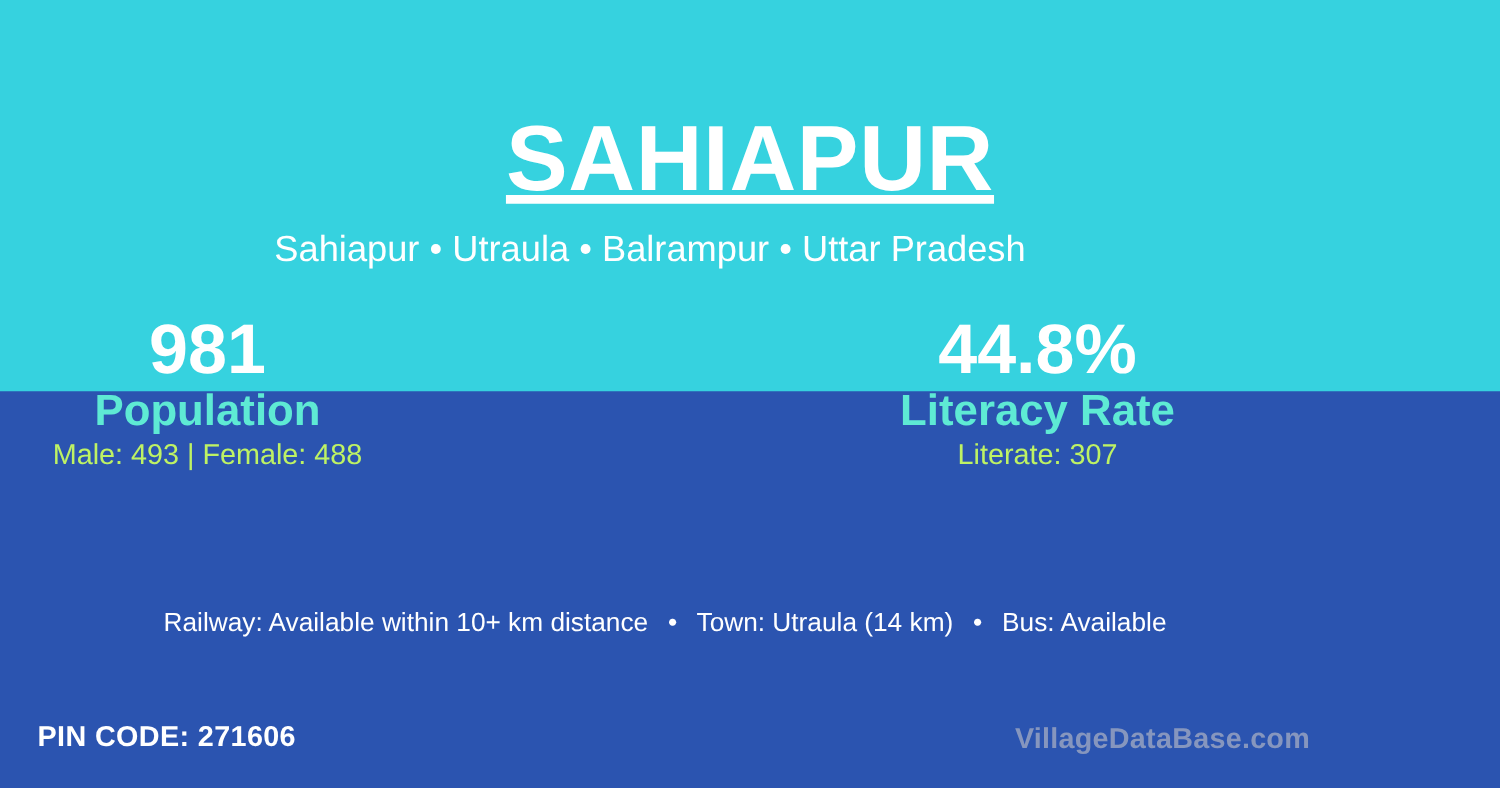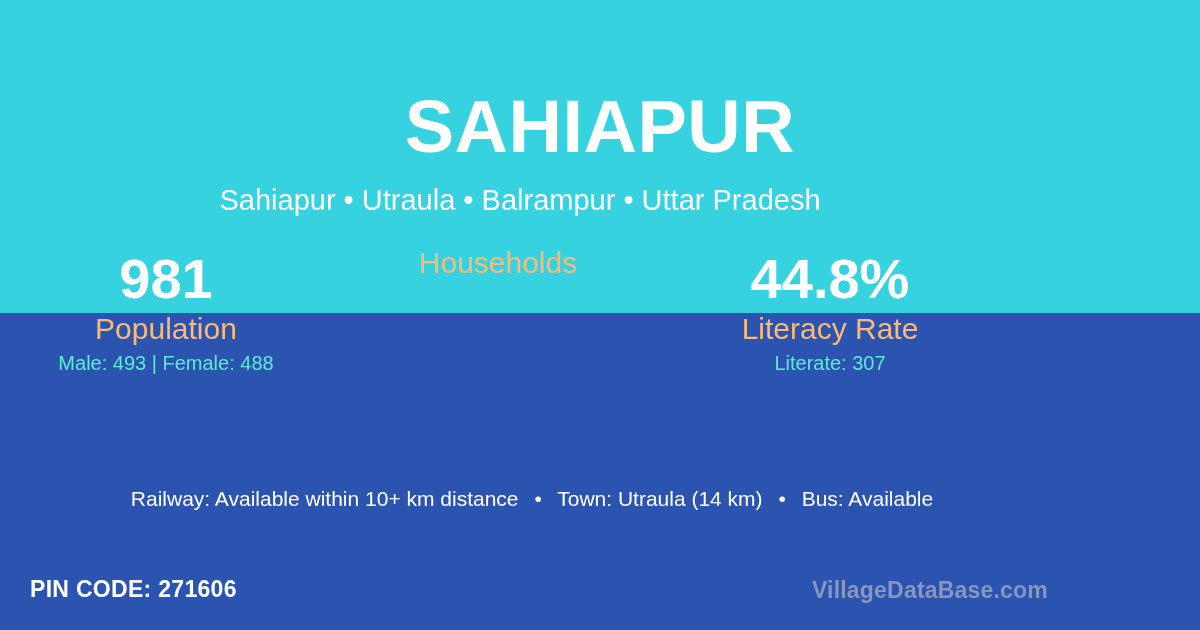--- a/index.html
+++ b/index.html
@@ -41,6 +41,7 @@
     letter-spacing: 0.5px;
     line-height: 86px;
     white-space: nowrap;
+    text-decoration: underline;
   }
   .village-breadcrumb {
     position: absolute;

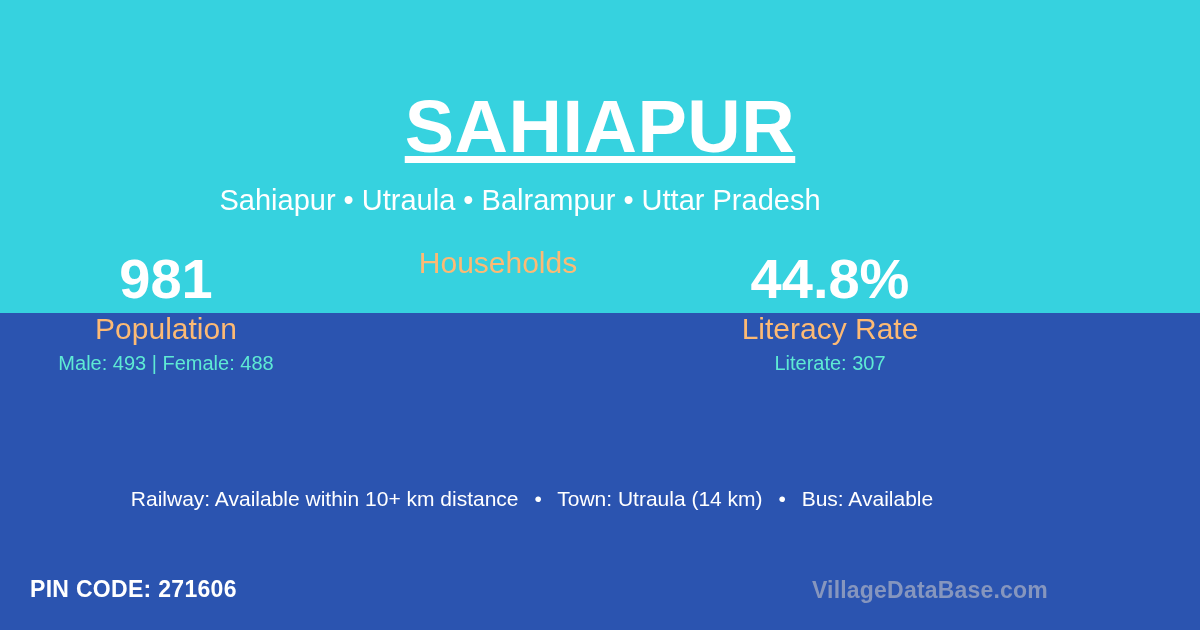--- a/index.html
+++ b/index.html
@@ -160,7 +160,6 @@
     </div>
 
     <div class="stat">
-      <div class="stat-label">Households</div>
     </div>
 
     <div class="stat">

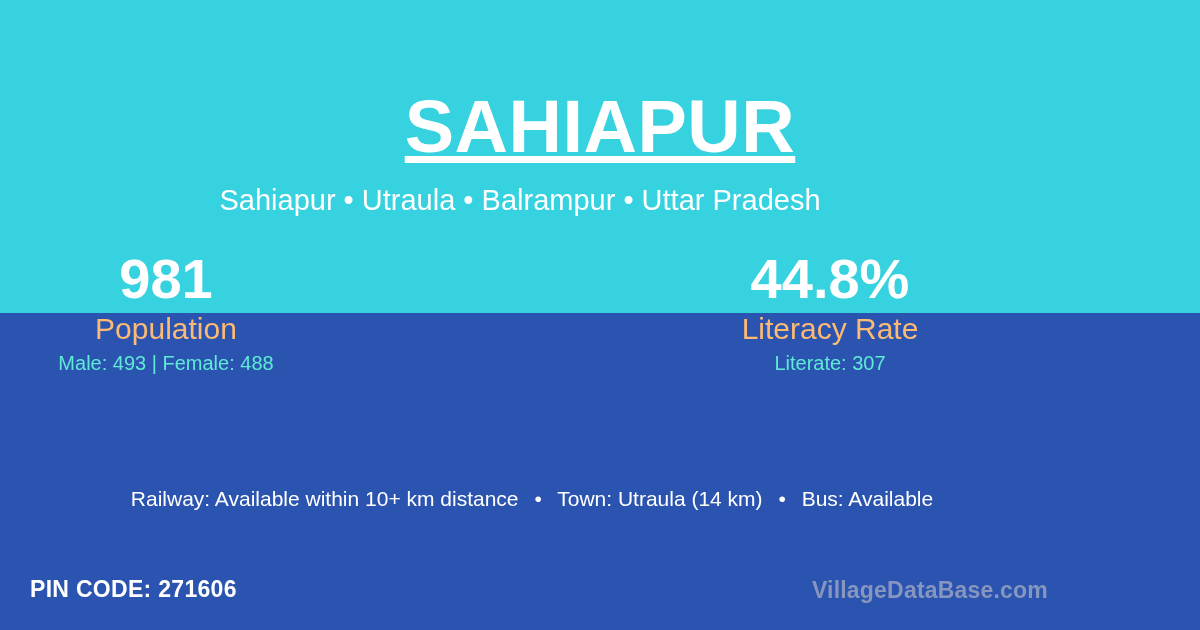--- a/index.html
+++ b/index.html
@@ -78,9 +78,9 @@
     white-space: nowrap;
   }
   .stat-label {
-    color: #fdba74;
-    font-size: 30px;
-    font-weight: 400;
+    color: #5eead4;
+    font-size: 35px;
+    font-weight: 700;
     line-height: 34px;
     white-space: nowrap;
   }

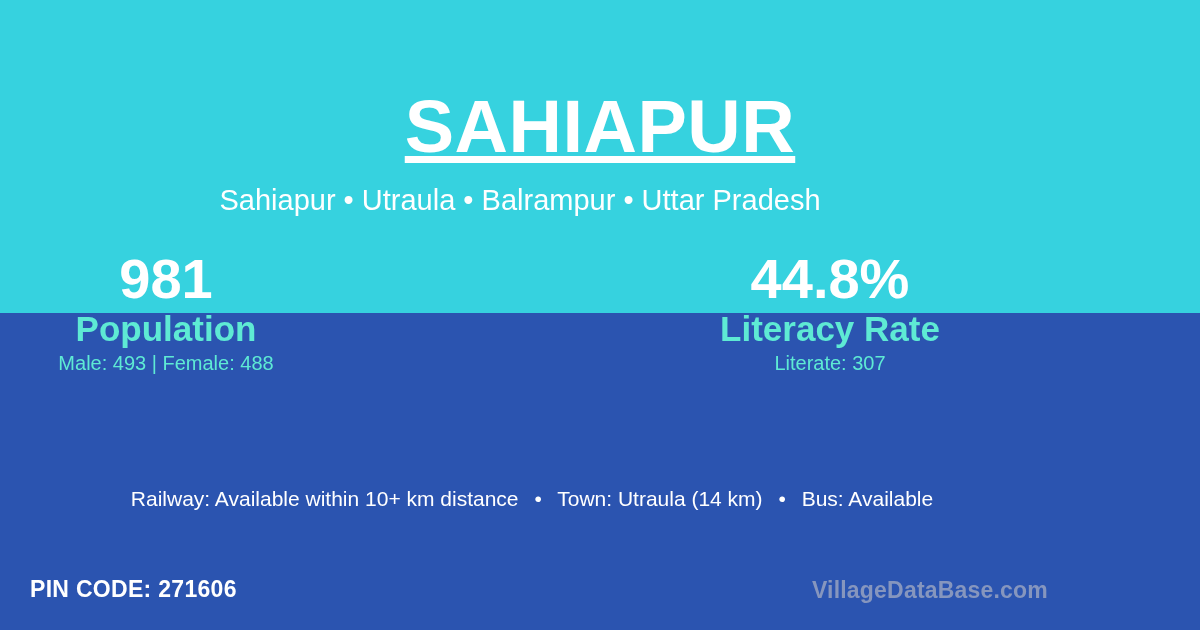--- a/index.html
+++ b/index.html
@@ -86,8 +86,8 @@
   }
   .stat-sub {
     margin-top: 6px;
-    color: #5eead4;
-    font-size: 20px;
+    color: #bef264;
+    font-size: 23px;
     font-weight: 400;
     line-height: 22px;
     white-space: nowrap;

